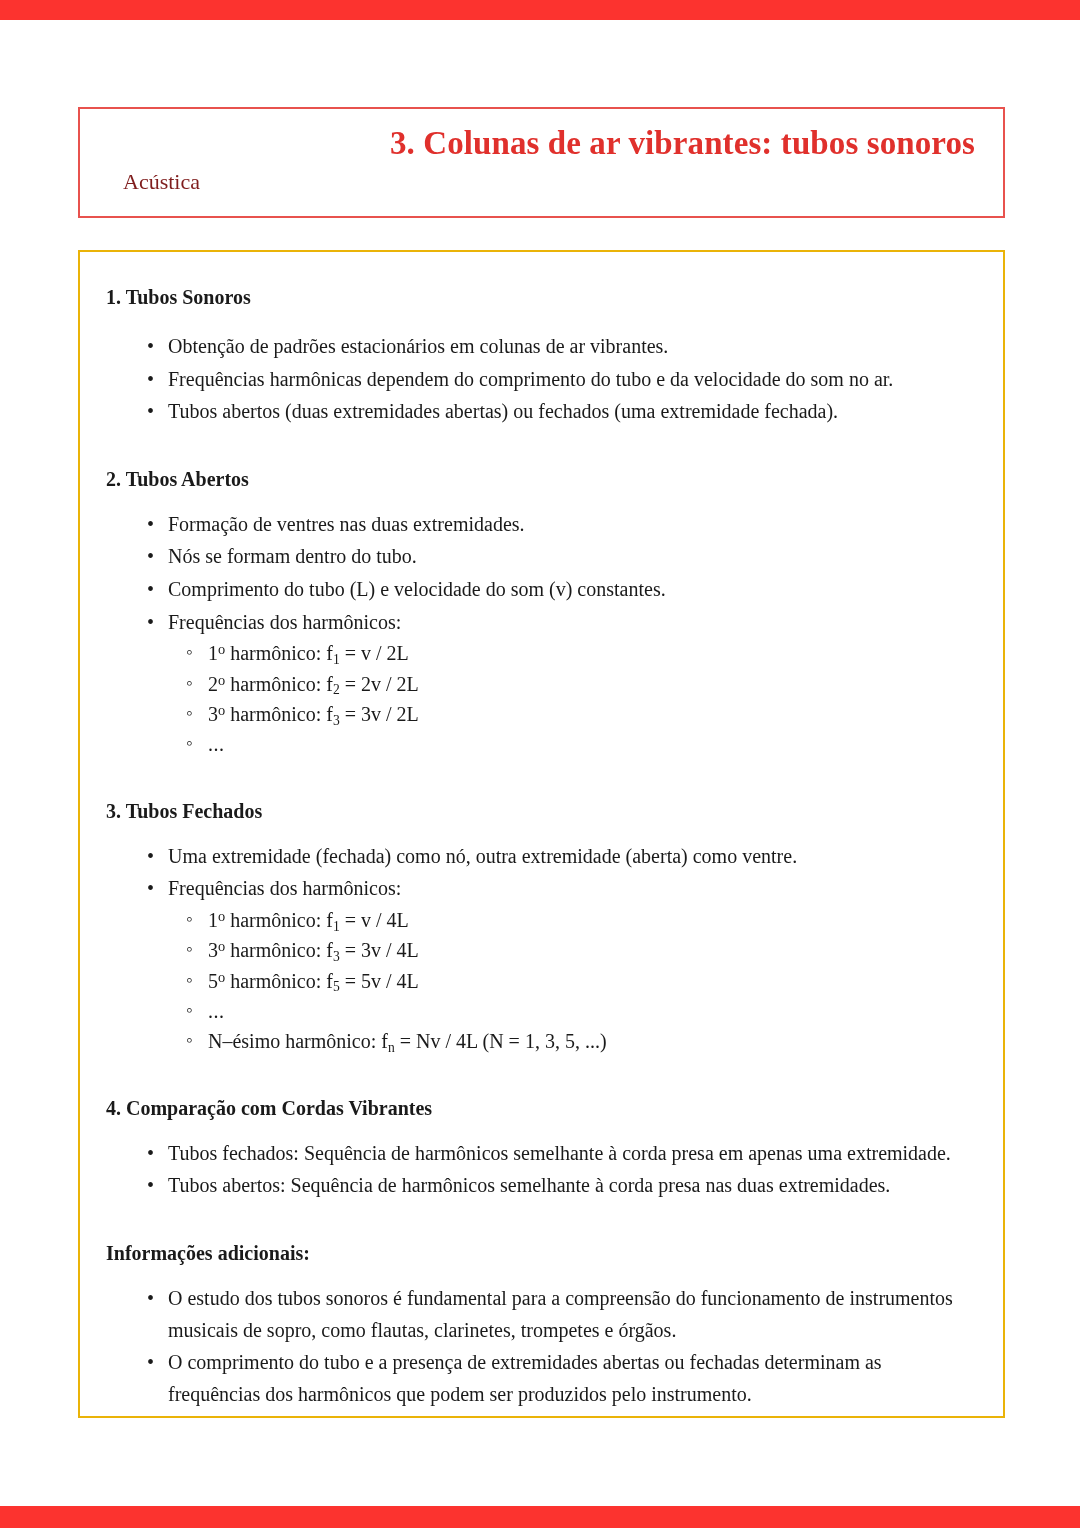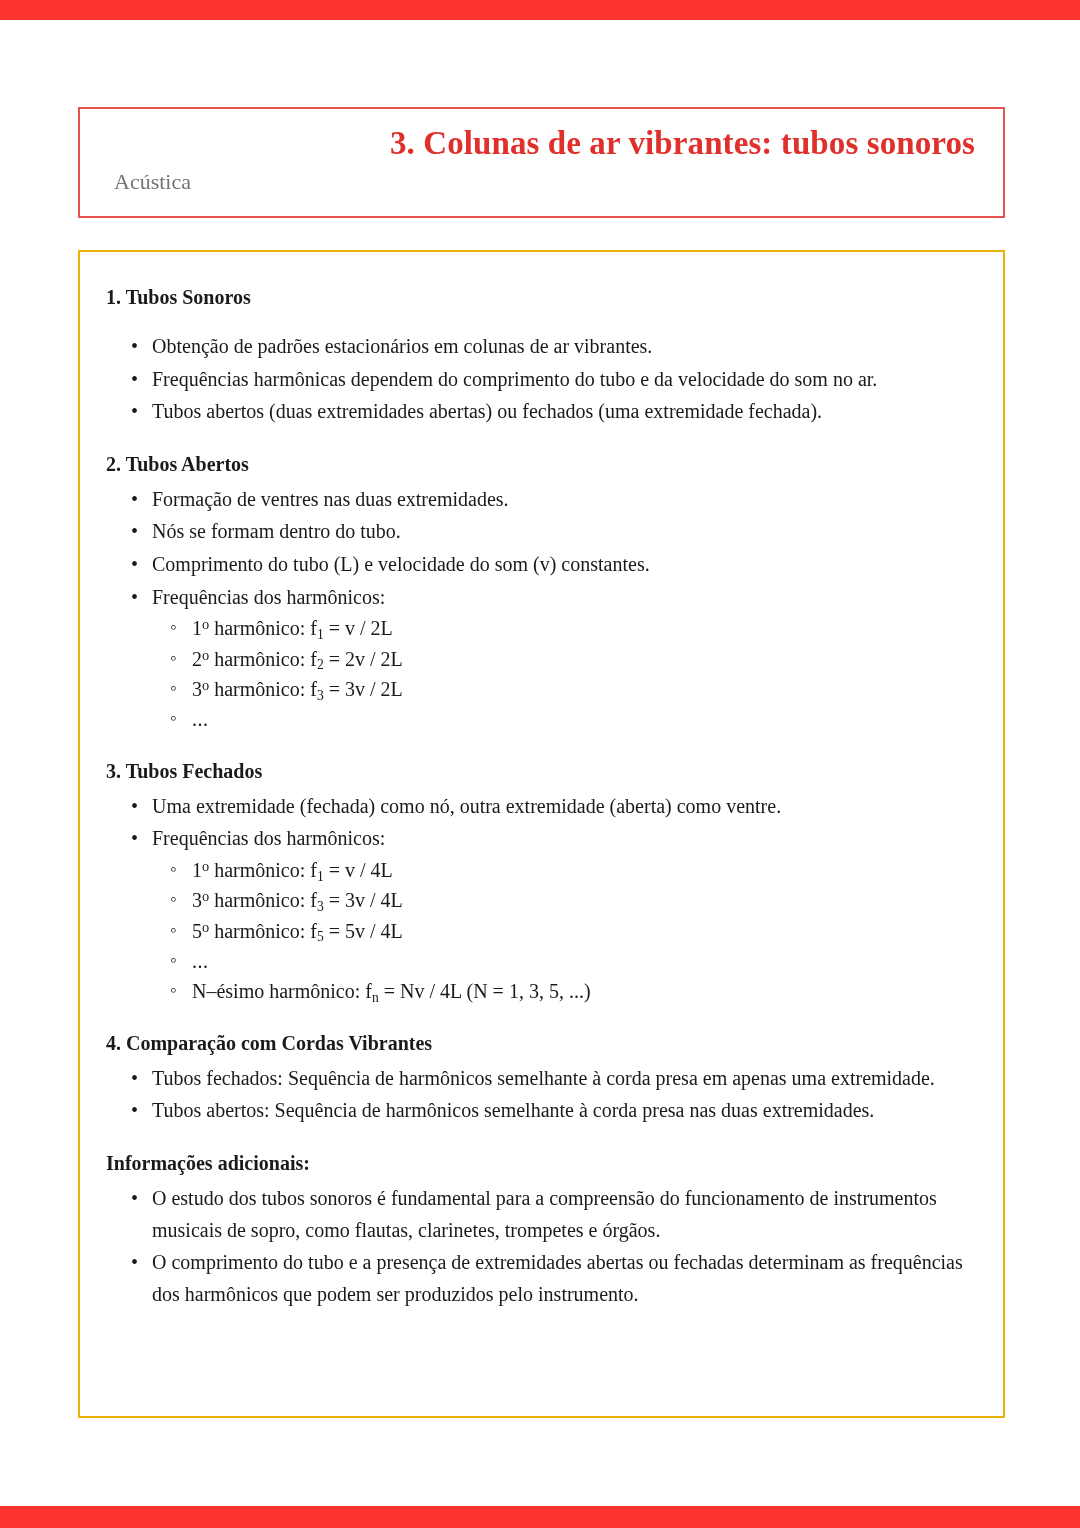--- a/index.html
+++ b/index.html
@@ -48,8 +48,8 @@
   }
   .doc-subtitle {
     font-size: 22px;
-    color: #737373;
-    margin: 6px 0 0 6px;
+    color: #7f1d1d;
+    margin: 6px 0 0 15px;
     line-height: 1.2;
   }
 

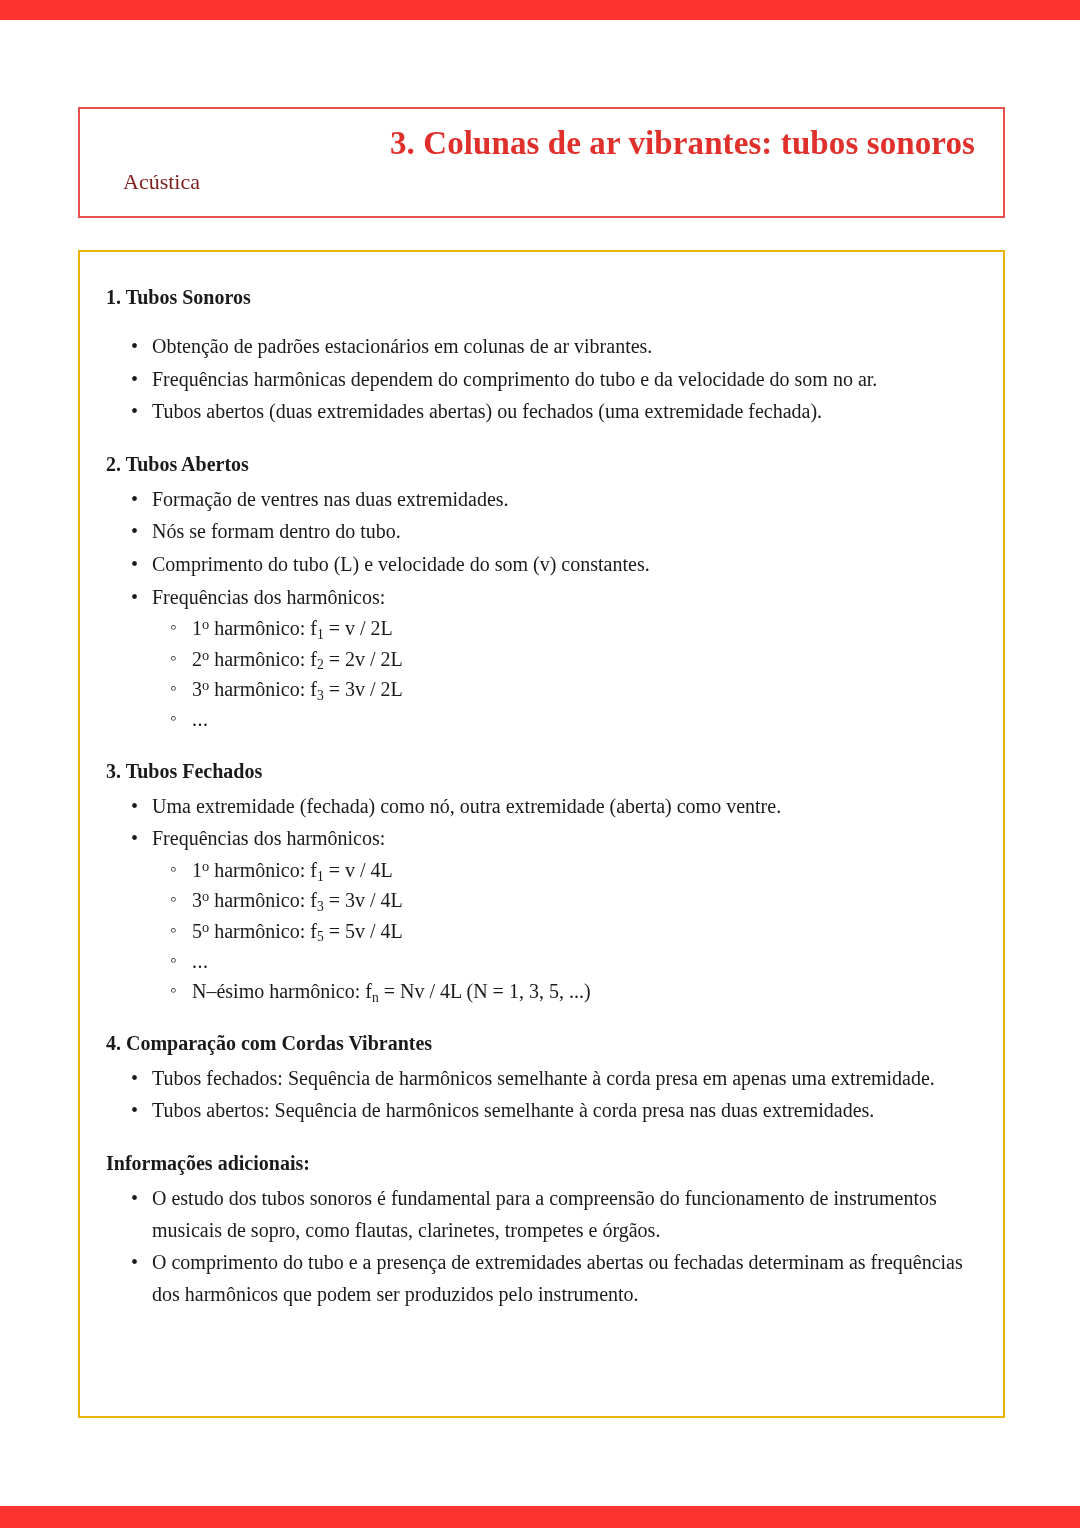--- a/index.html
+++ b/index.html
@@ -77,7 +77,7 @@
 
   ul.lvl1 {
     list-style: none;
-    margin: 0;
+    margin: 16px;
     padding: 0;
   }
   ul.lvl1 > li {

